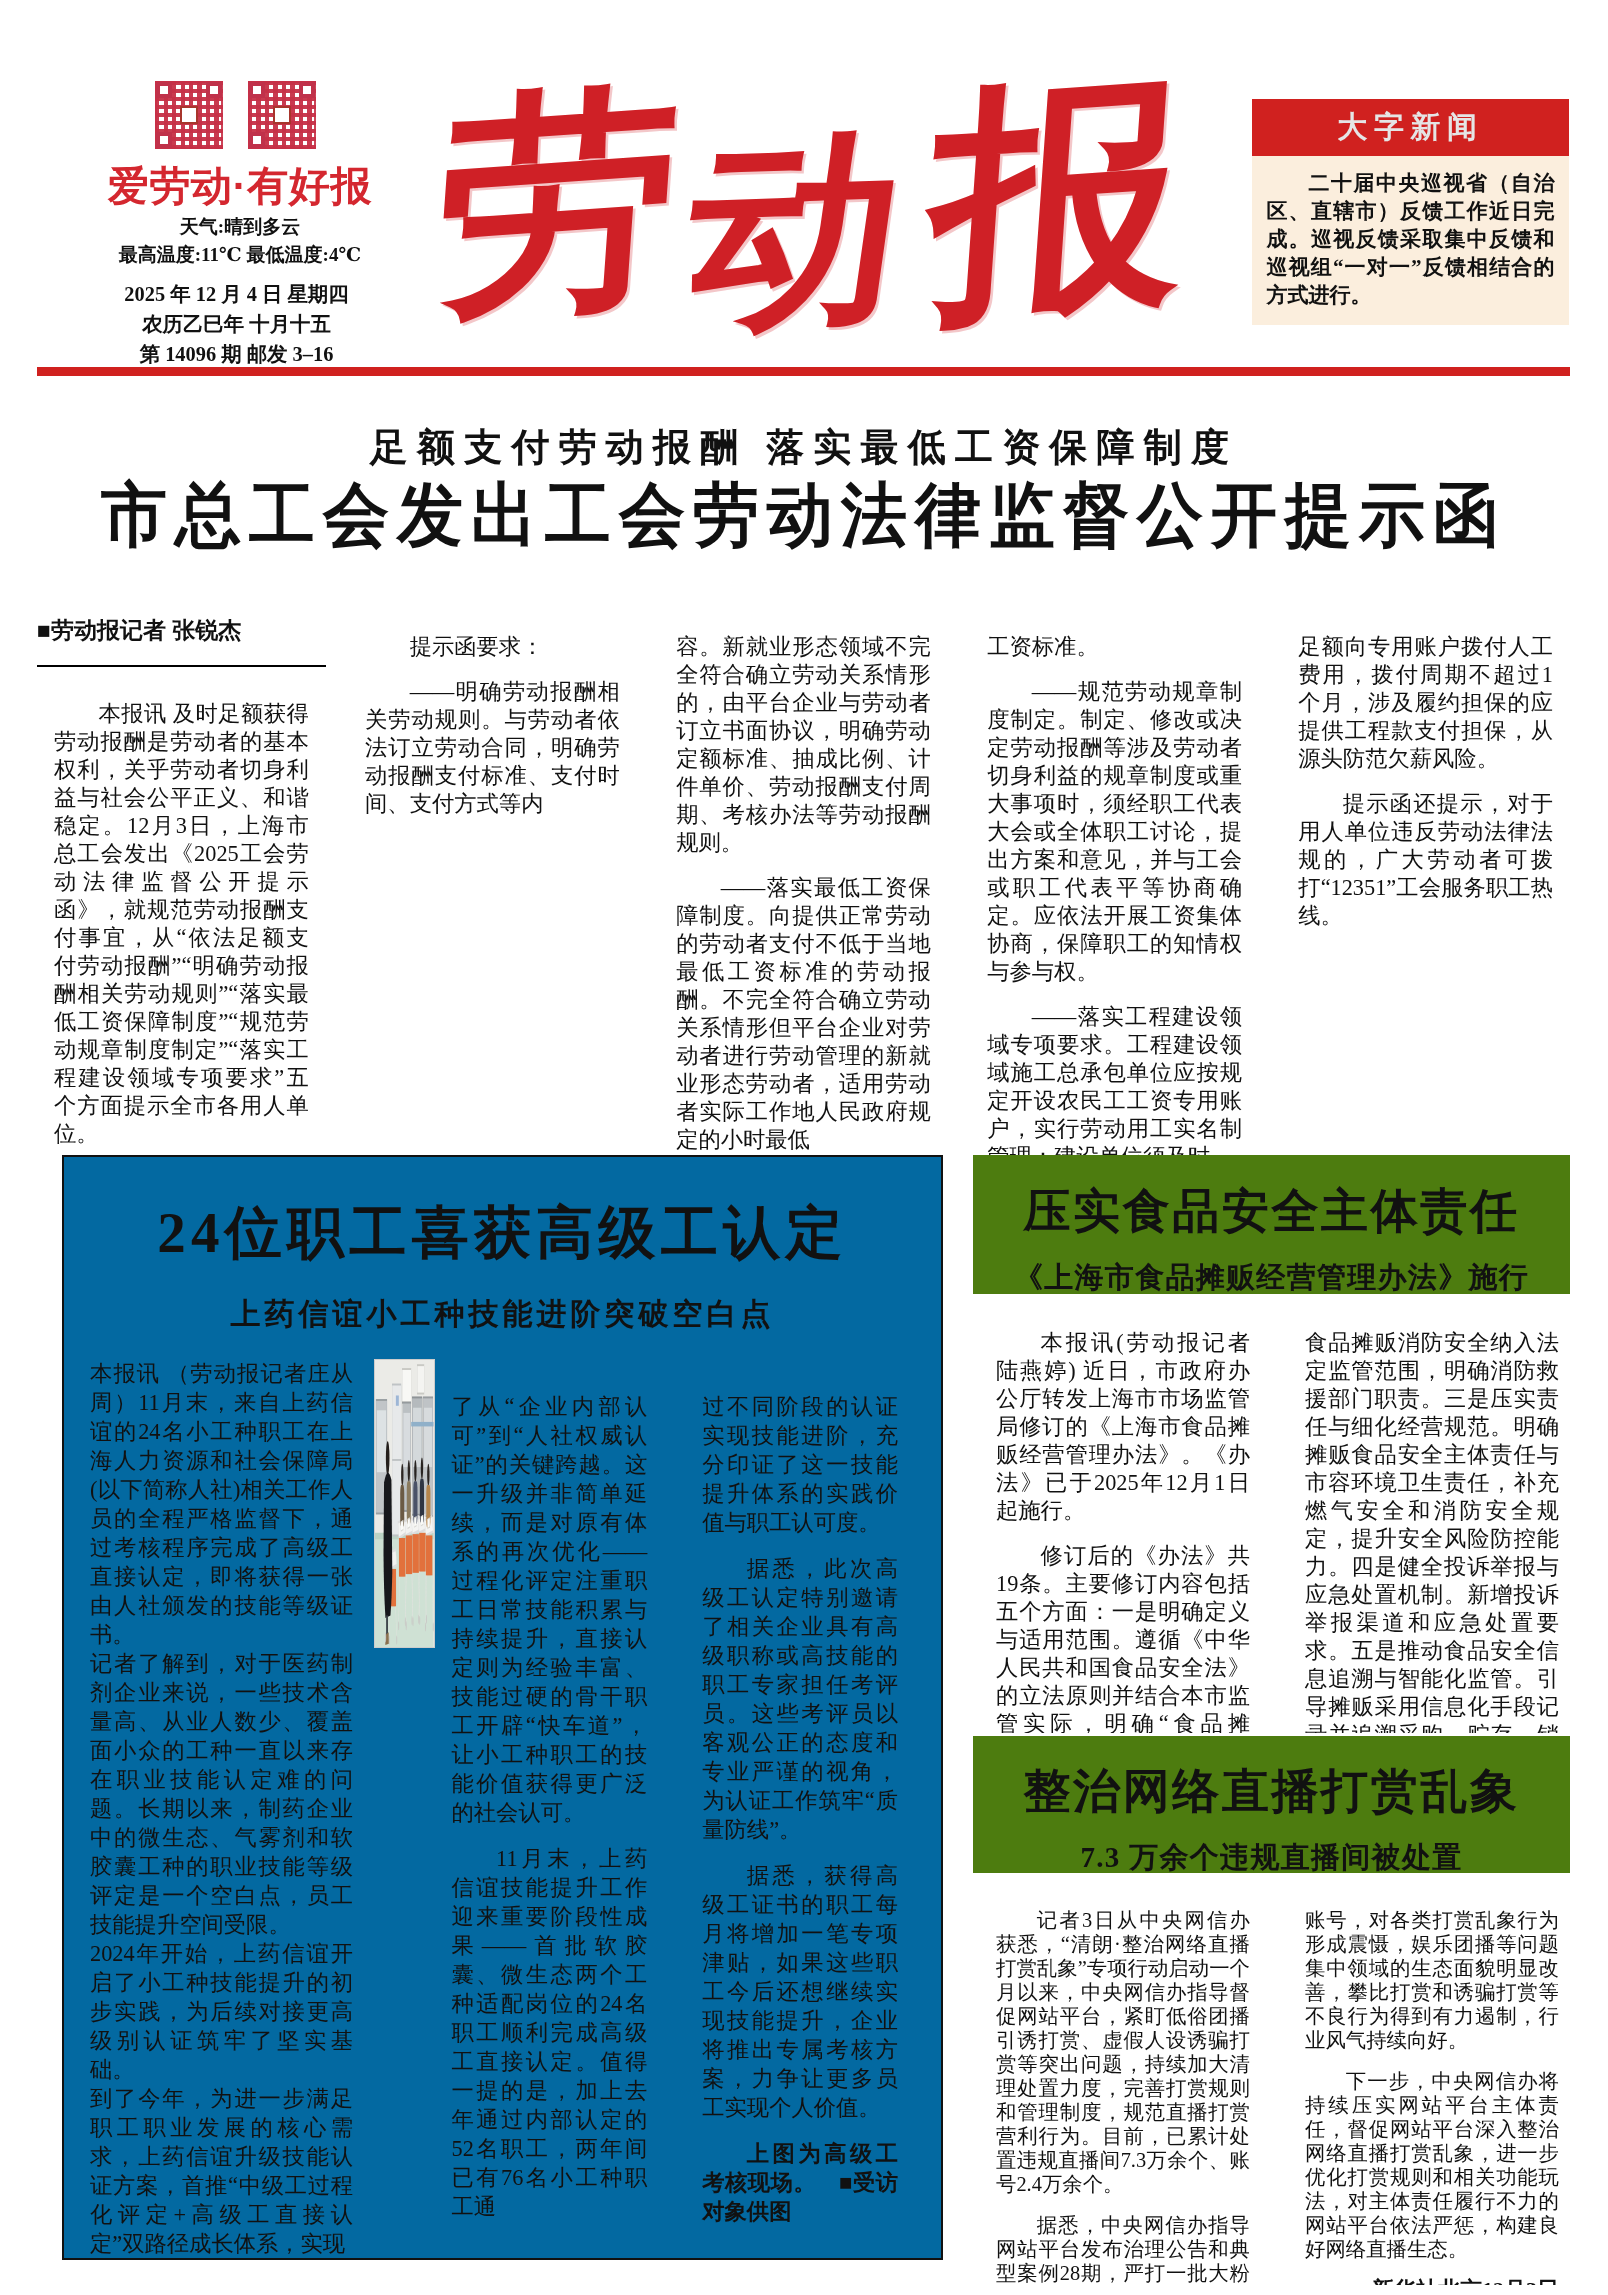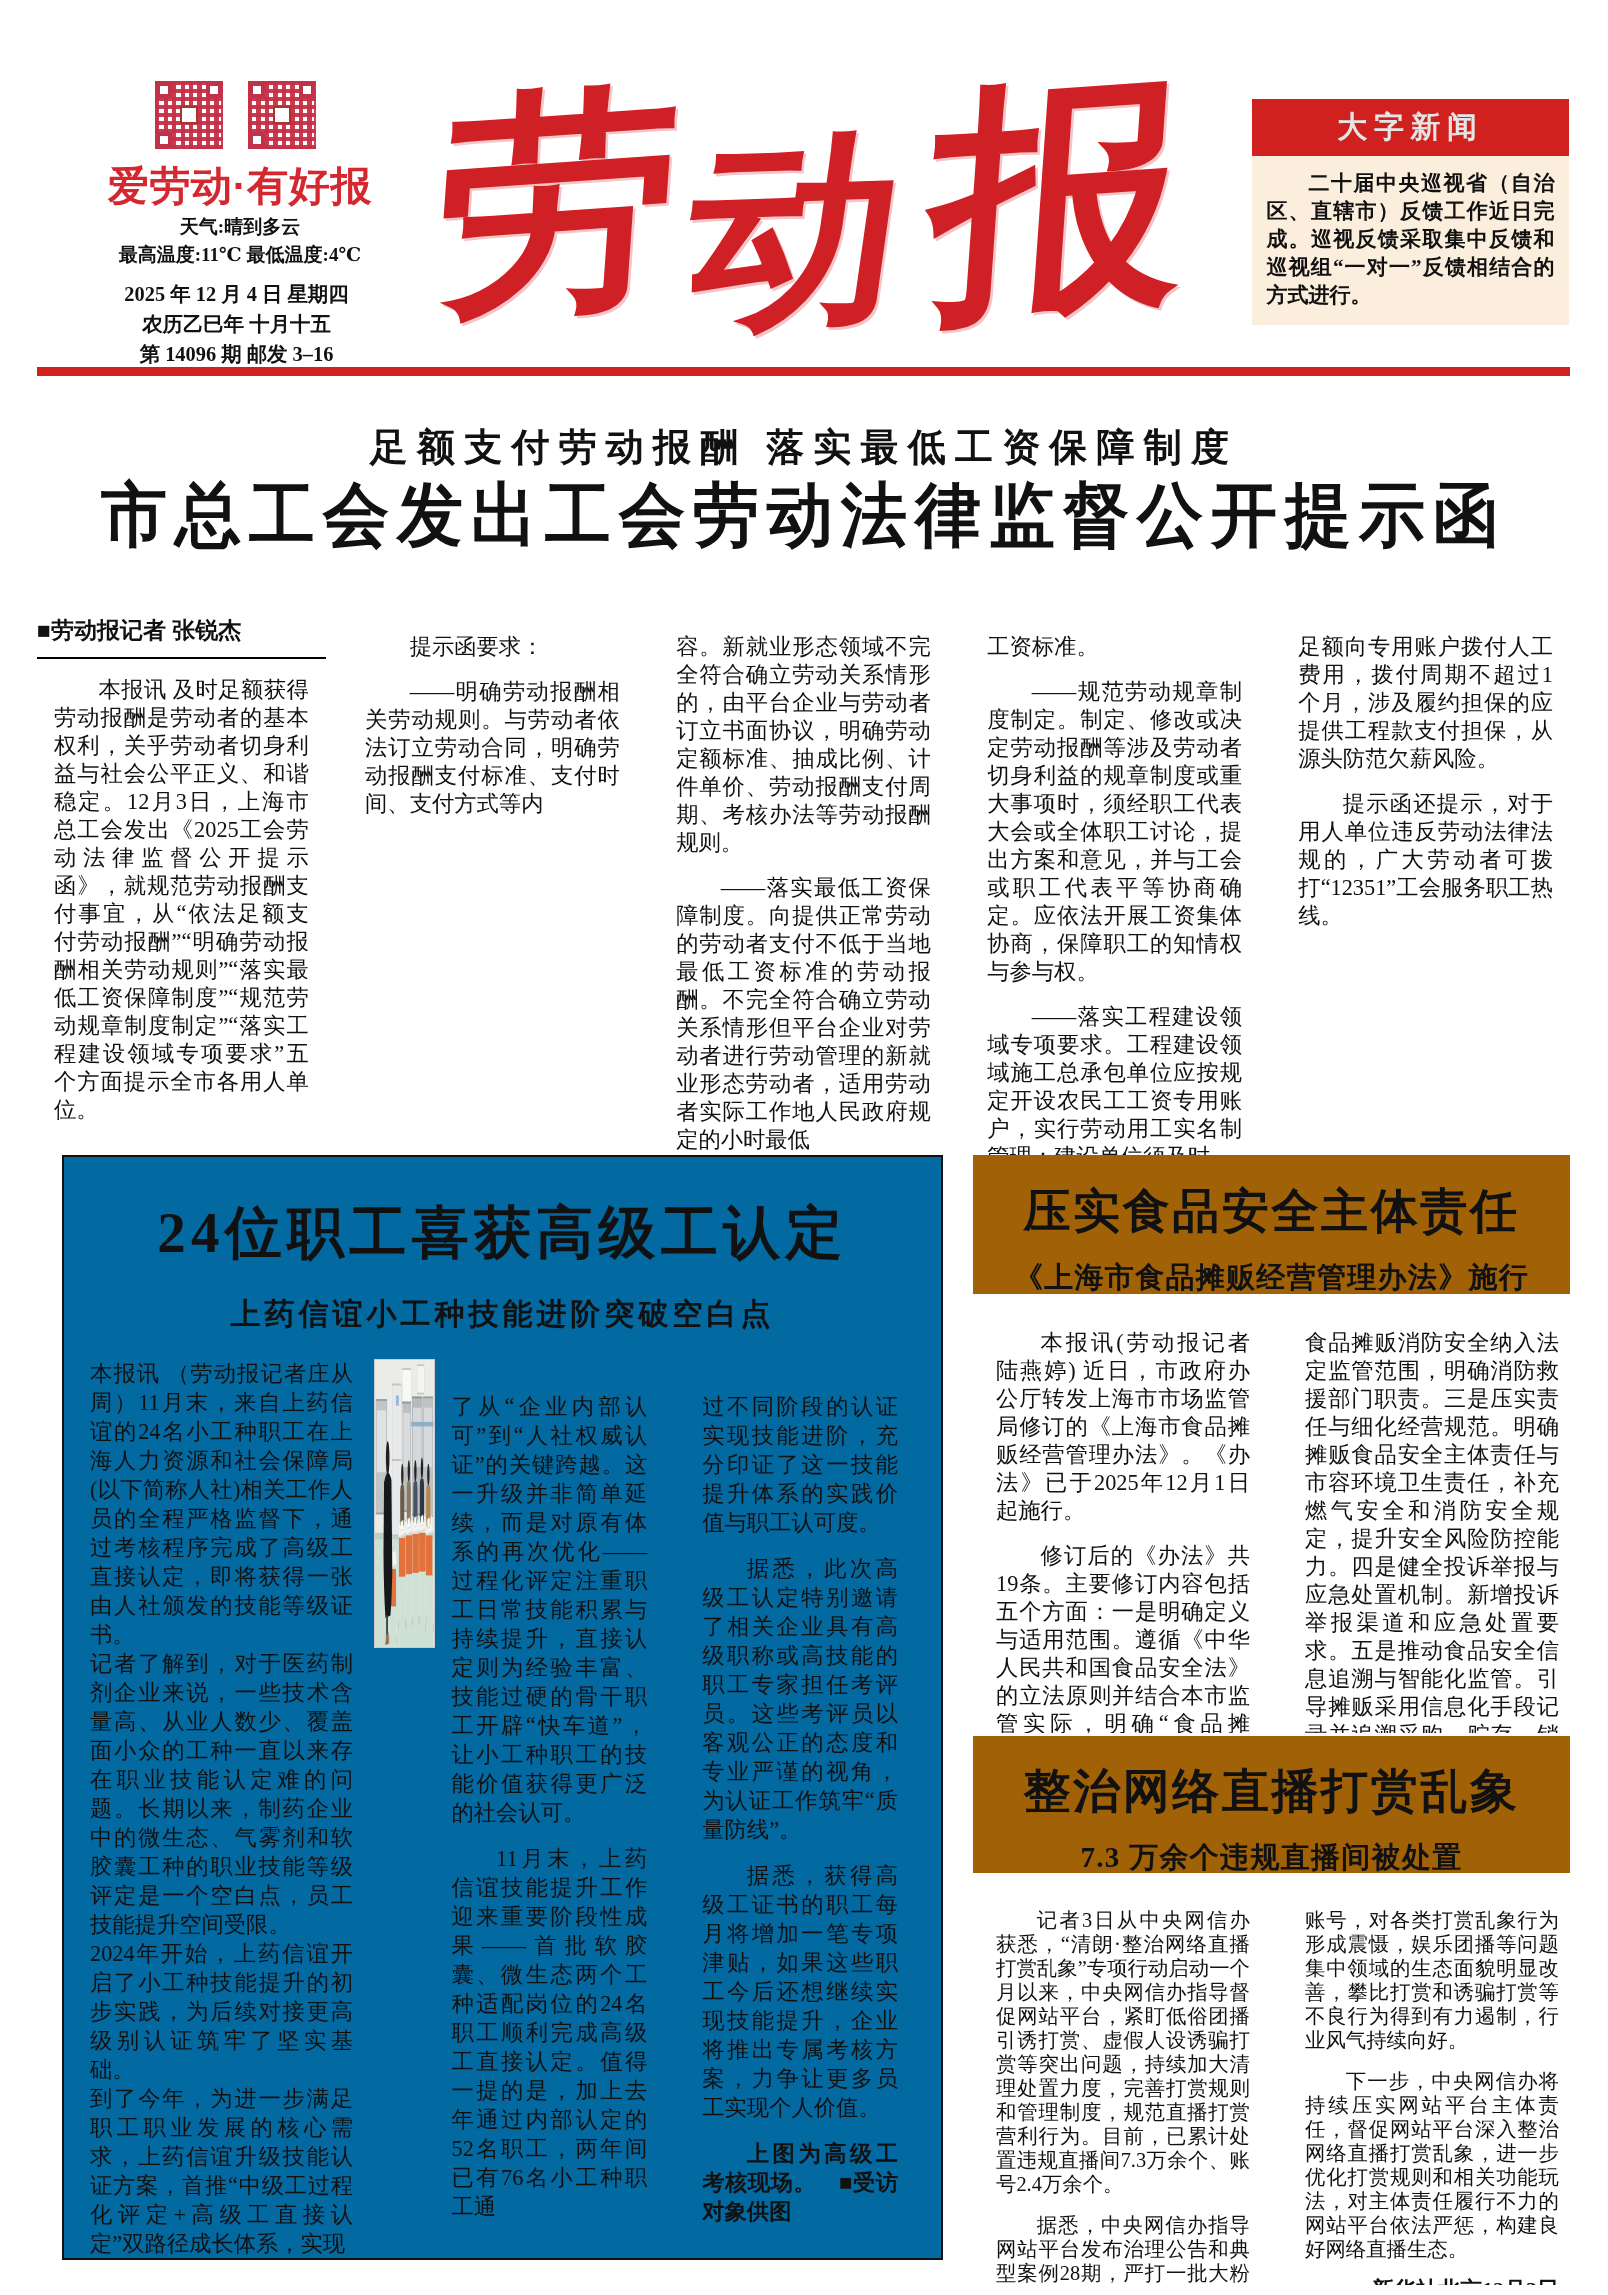--- a/index.html
+++ b/index.html
@@ -52,7 +52,7 @@
   .lead-cols { position:absolute; left:37px; top:616px; width:1533px; display:flex; gap:22.3px; }
   .lead-cols .col { flex:1 1 0; font-size:22.3px; line-height:28px; text-align:justify; }
   .byline { font-size:23px; font-weight:bold; border-bottom:2.6px solid #000;
-    padding-bottom:13px; margin-bottom:17px;
+    padding-bottom:21px; margin-bottom:33px;
     font-family:"Liberation Sans","DejaVu Sans",sans-serif; }
   .col p, .art-col p { margin:17px; text-indent:2em; }
   .cont p:first-child { text-indent:0; }

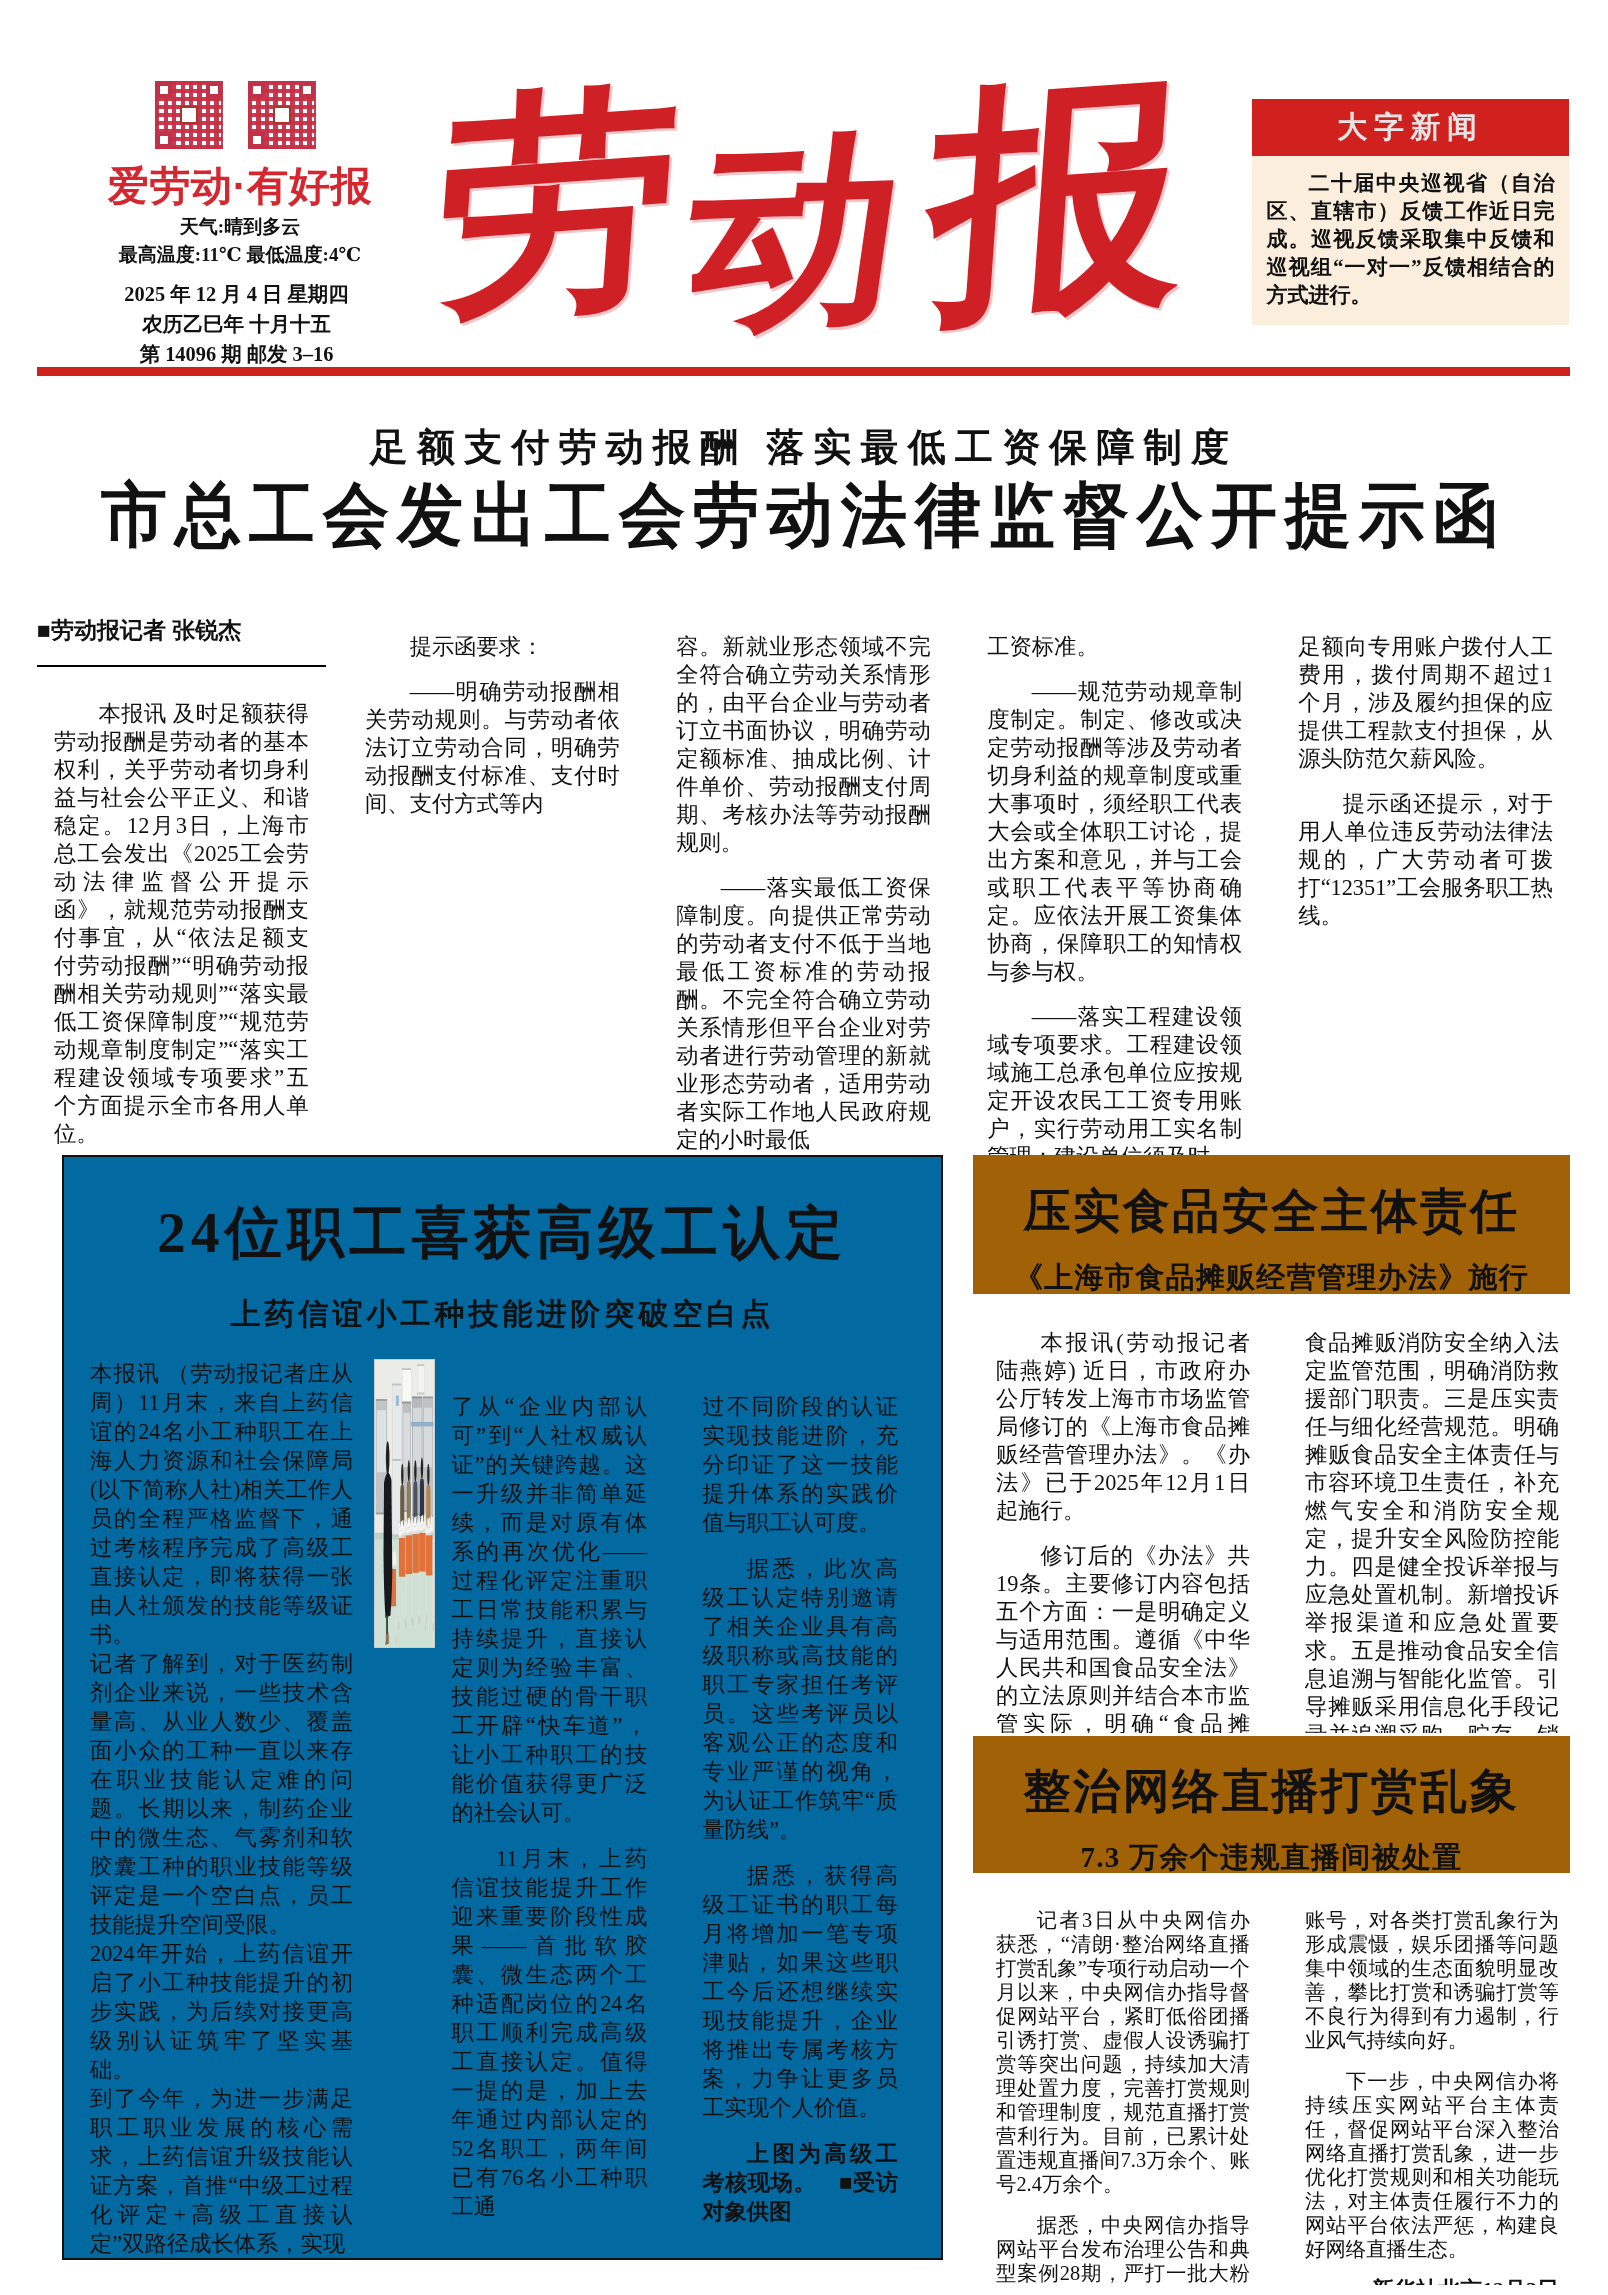--- a/index.html
+++ b/index.html
@@ -71,7 +71,7 @@
   .photo-caption { font-weight:bold; text-indent:2em; margin-top:0; }
 
   
-  .blue-head { position:absolute; left:973px; width:597px; background:#a16207; text-align:center; }
+  .blue-head { position:absolute; left:973px; width:597px; background:#4d7c0f; text-align:center; }
   .blue-head .t { font-size:47px; font-weight:900; letter-spacing:2.6px; }
   .blue-head .s { font-size:29px; font-weight:700; margin-top:14.5px; letter-spacing:1.3px; }
   .food-head { top:1155px; height:139px; padding-top:25px; }

